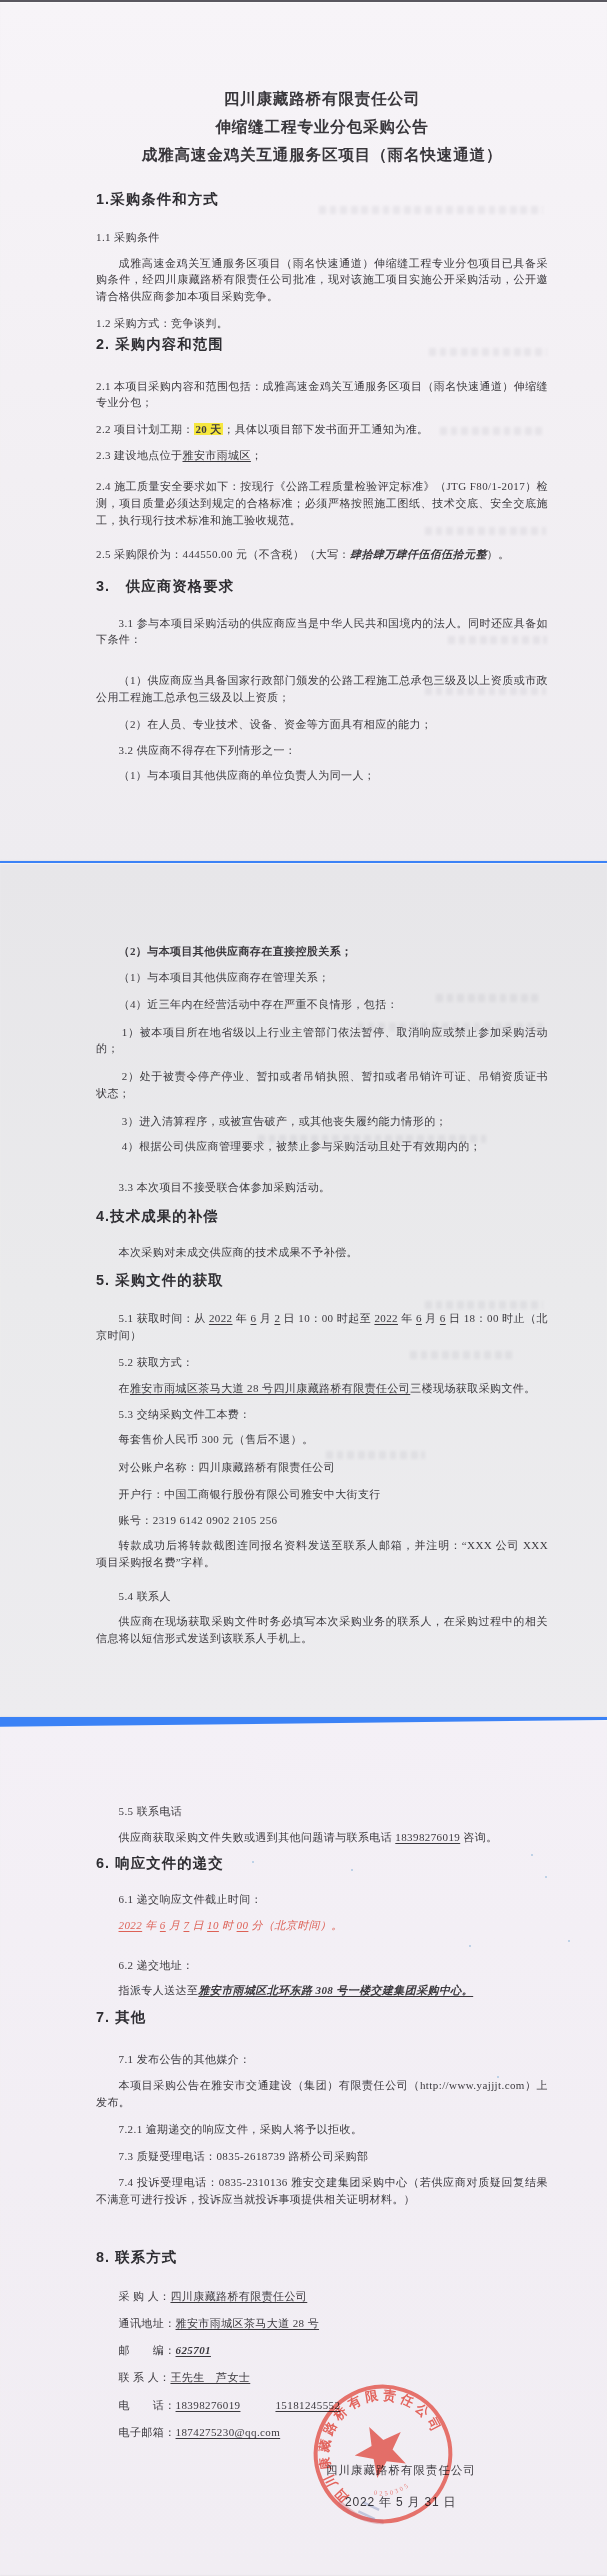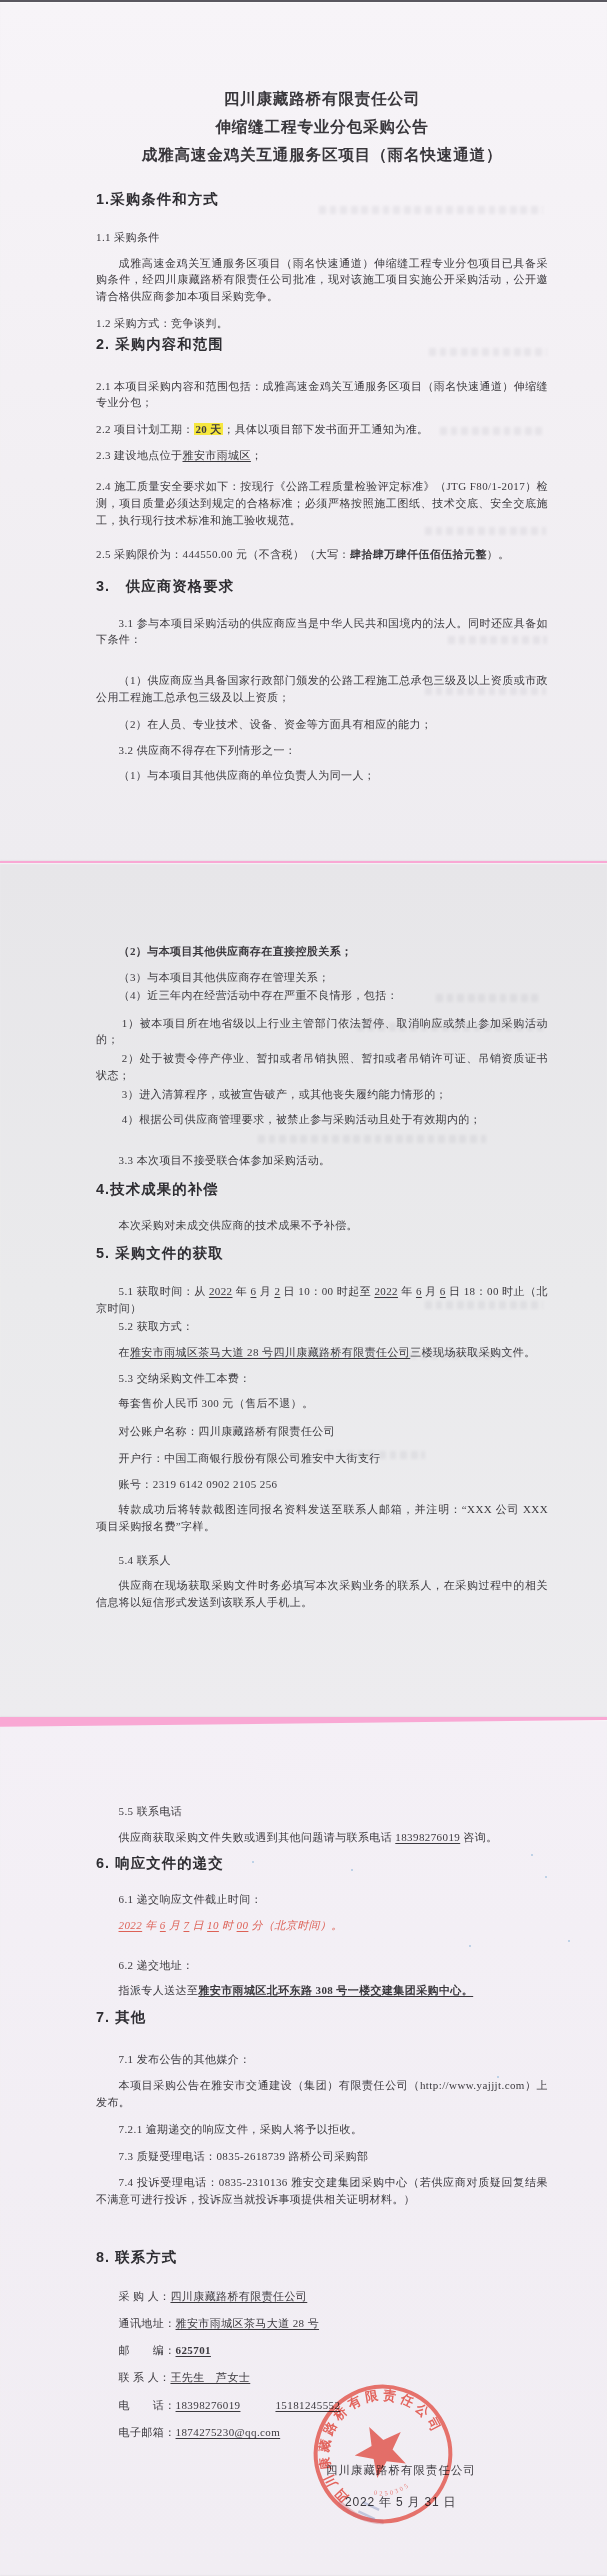--- a/index.html
+++ b/index.html
@@ -3,7 +3,7 @@
 <meta charset="utf-8">
 <style>
   html,body{margin:0;padding:0;background:#ffffff;}
-  .scan{position:relative;width:607px;height:2576px;background:#f9a8d4;overflow:hidden;
+  .scan{position:relative;width:607px;height:2576px;background:#3b82f6;overflow:hidden;
         font-family:"Liberation Serif",serif;color:#3b393e;}
   .topstrip{position:absolute;top:0;left:0;width:607px;height:1.5px;background:#5a5860;}
   .page{position:absolute;left:0;width:607px;box-shadow:inset 0 0.8px 1.5px rgba(255,255,255,.7), inset 0 -0.8px 1.5px rgba(0,0,0,.05);}

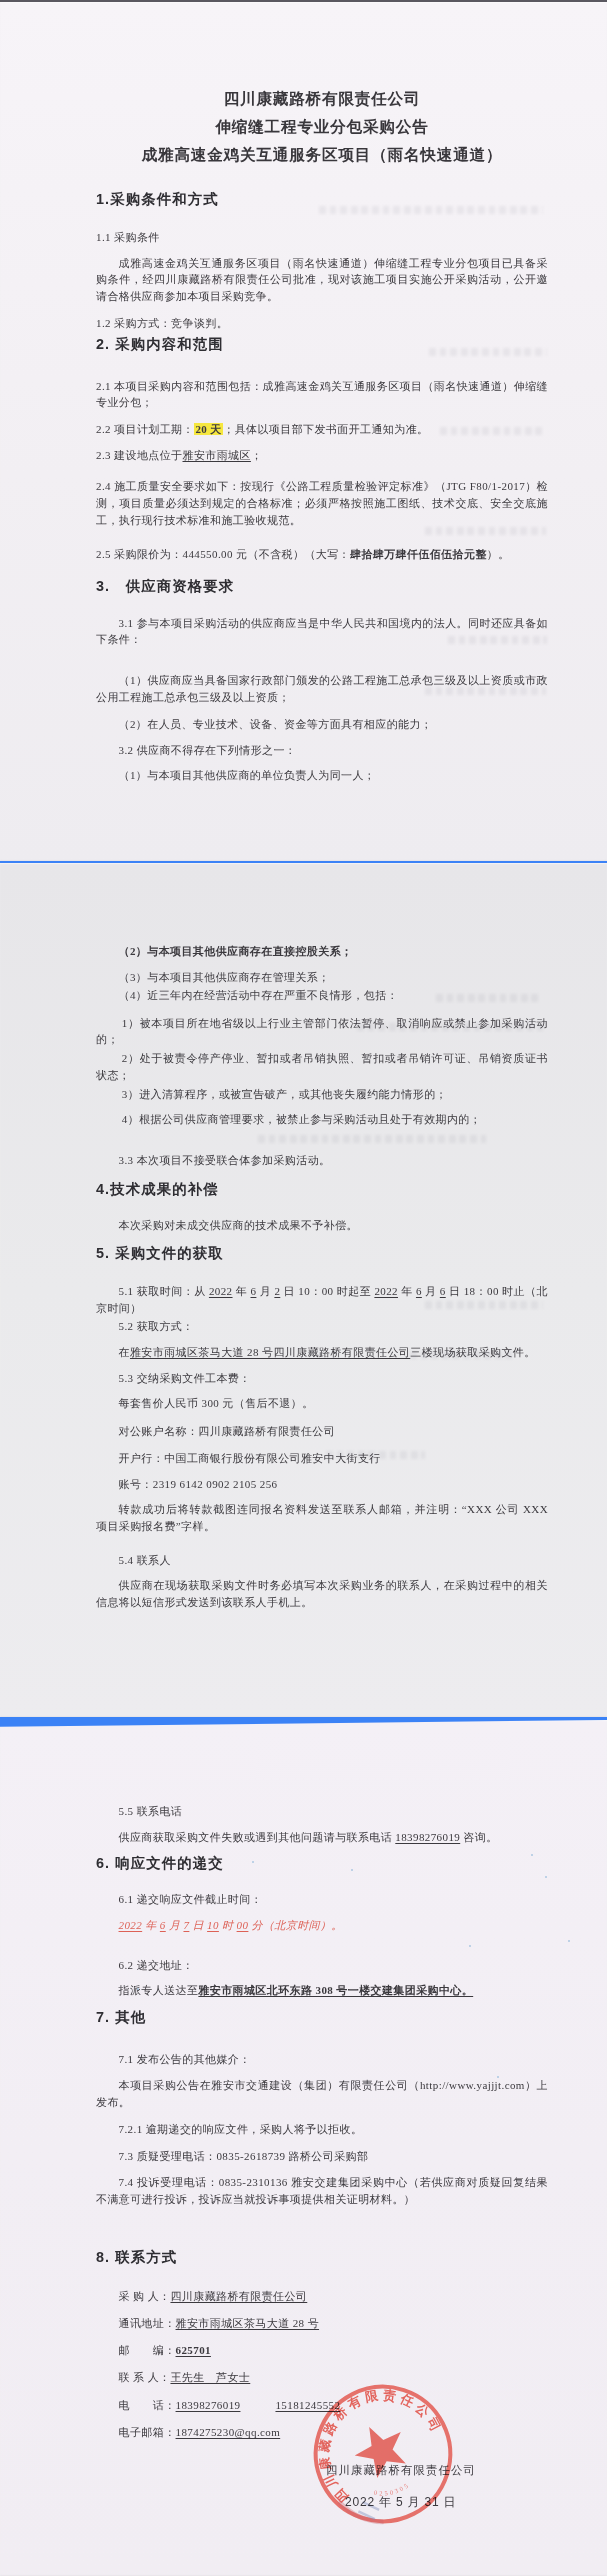--- a/index.html
+++ b/index.html
@@ -22,7 +22,7 @@
      text-align:center;margin:0;color:#39373c;letter-spacing:0.8px;}
   .u{text-decoration:underline;text-underline-offset:2.3px;}
   .hl{background:#f6e73f;font-weight:700;padding:0 1.5px;}
-  .bold{font-weight:700;}
+  .bold{font-weight:700;font-style:italic;}
   .red{color:#dd6156;font-style:italic;}
   .gap{display:inline-block;width:35px;}
   .g10{margin-top:7.6px}.g13{margin-top:10px}.g14{margin-top:10.6px}.g15{margin-top:2px}

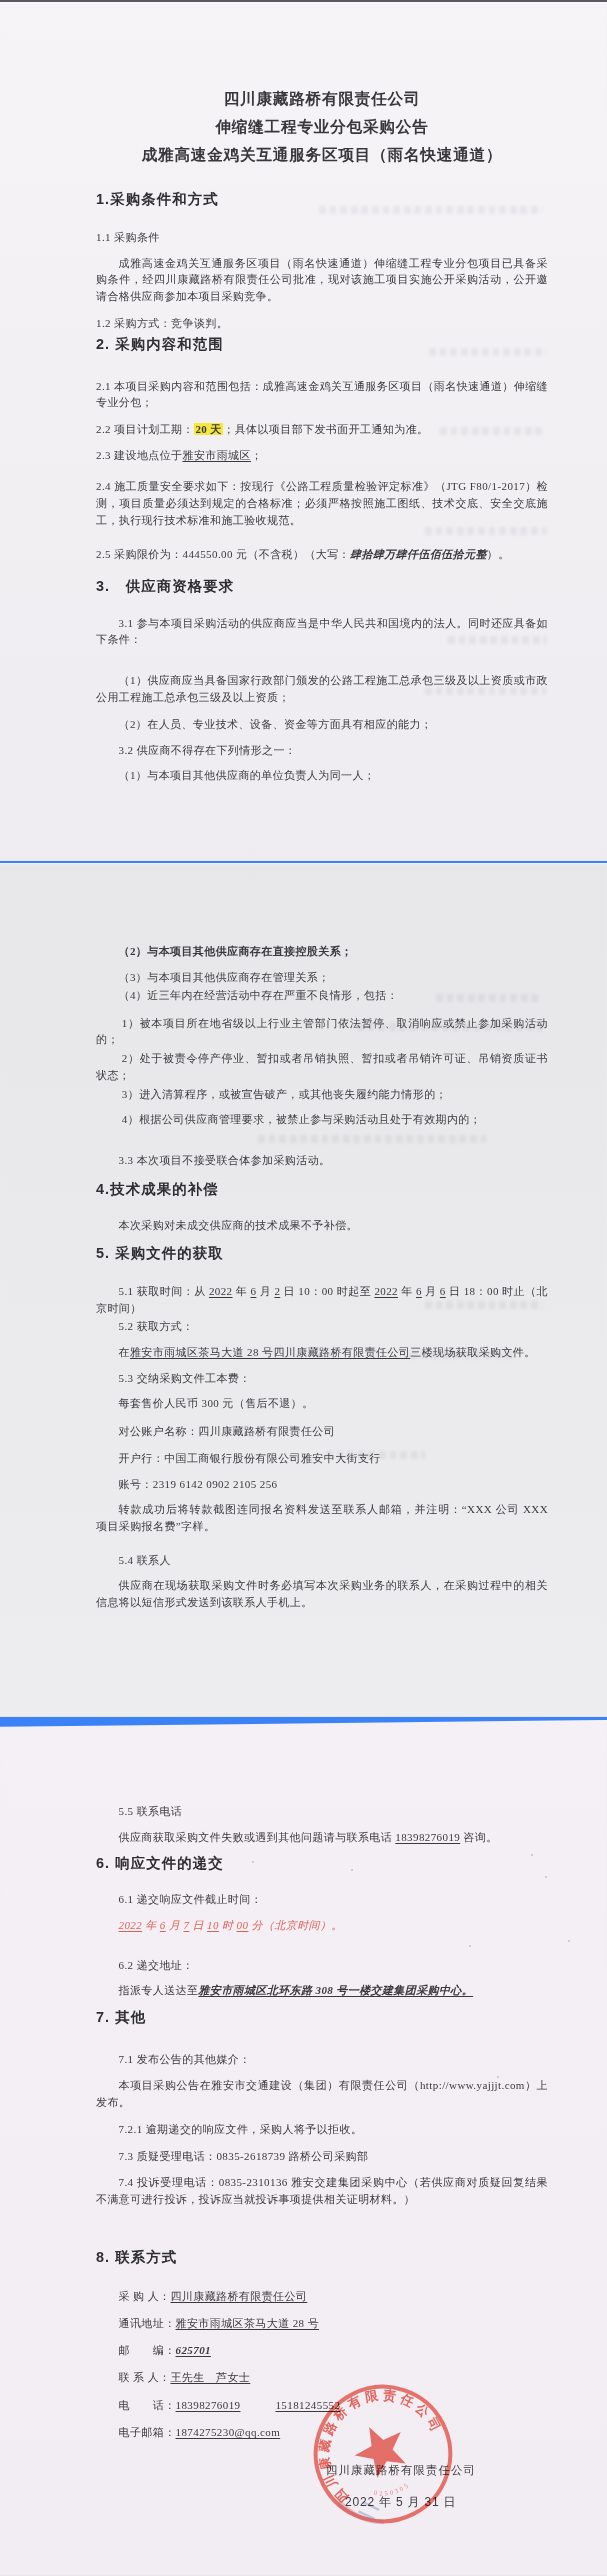--- a/index.html
+++ b/index.html
@@ -76,7 +76,7 @@
   <div class="page p2">
     <div class="content" style="padding-top:80px;">
       <p style="margin-top:0;font-weight:bold;" class="ind">（2）与本项目其他供应商存在直接控股关系；</p>
-      <p class="ind">（3）与本项目其他供应商存在管理关系；</p>
+      <p class="ind">（1）与本项目其他供应商存在管理关系；</p>
       <p class="ind g18">（4）近三年内在经营活动中存在严重不良情形，包括：</p>
       <p class="ind2 g14">1）被本项目所在地省级以上行业主管部门依法暂停、取消响应或禁止参加采购活动的；</p>
       <p class="ind2 g18">2）处于被责令停产停业、暂扣或者吊销执照、暂扣或者吊销许可证、吊销资质证书状态；</p>

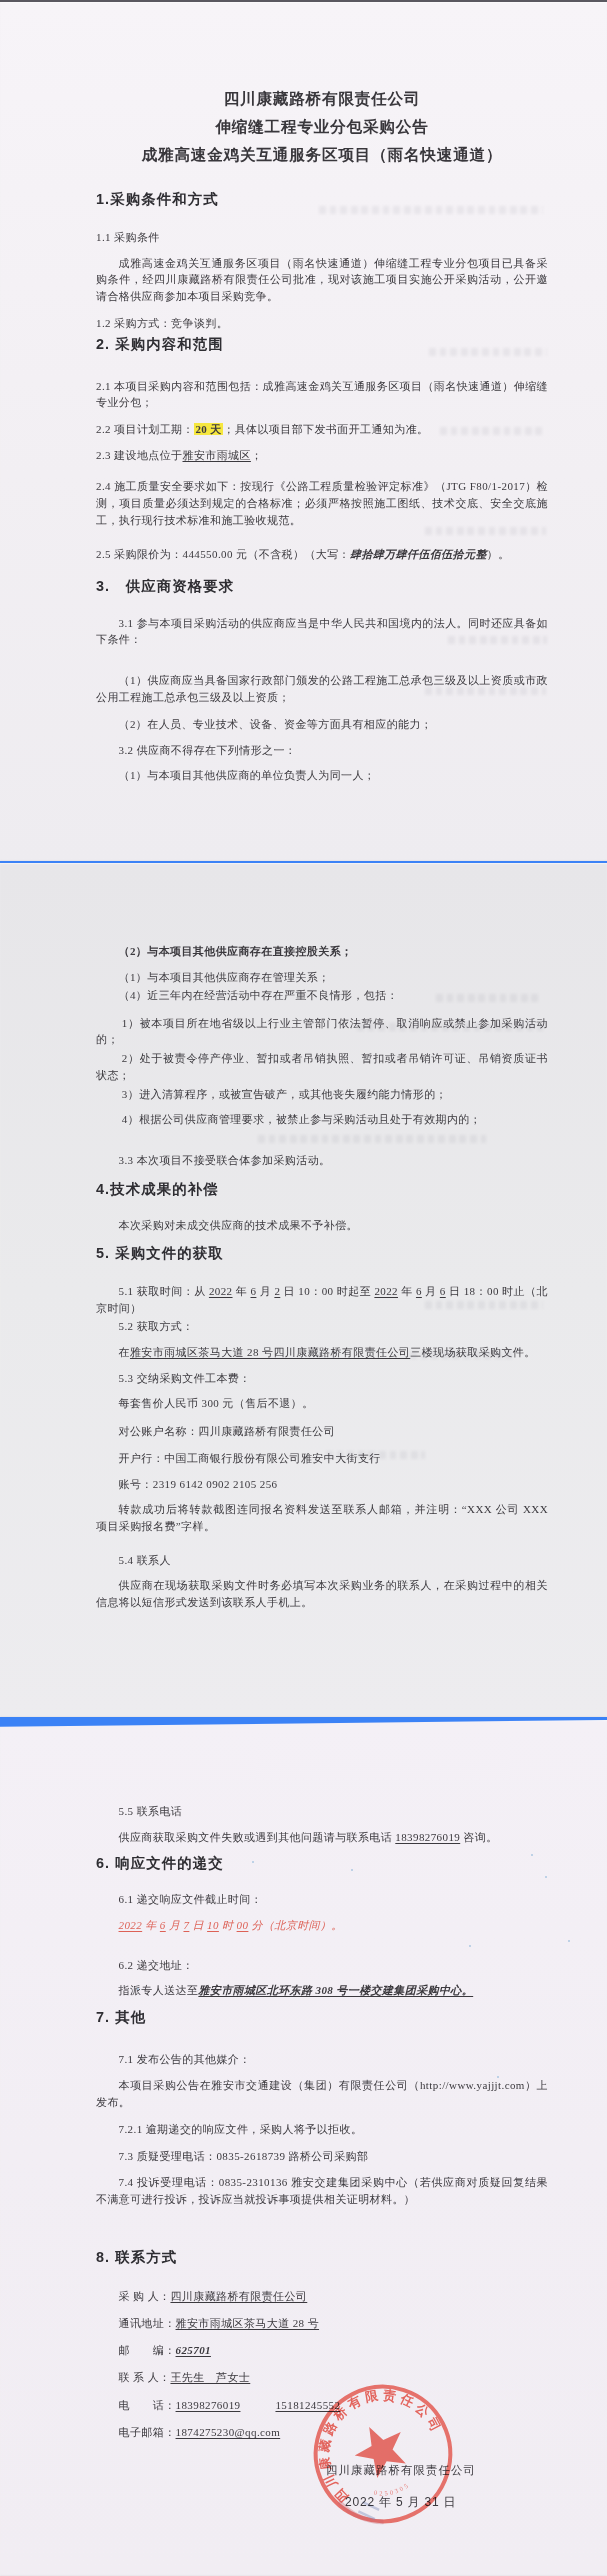--- a/index.html
+++ b/index.html
@@ -26,7 +26,7 @@
   .red{color:#dd6156;font-style:italic;}
   .gap{display:inline-block;width:35px;}
   .g10{margin-top:7.6px}.g13{margin-top:10px}.g14{margin-top:10.6px}.g15{margin-top:2px}
-  .g16{margin-top:24px}.g17{margin-top:13px}.g18{margin-top:2px}.g20{margin-top:15px}
+  .g16{margin-top:24px}.g17{margin-top:13px}.g18{margin-top:11px}.g20{margin-top:15px}
   .g22{margin-top:16.7px}.g23{margin-top:17.5px}.g24{margin-top:18px}.g25{margin-top:19px}
   .g26{margin-top:20px}.g27{margin-top:20.5px}.g28{margin-top:21px}.g32{margin-top:24px}.g52{margin-top:39px}
   .smudge{position:absolute;height:8.3px;filter:blur(1.5px);opacity:.35;

